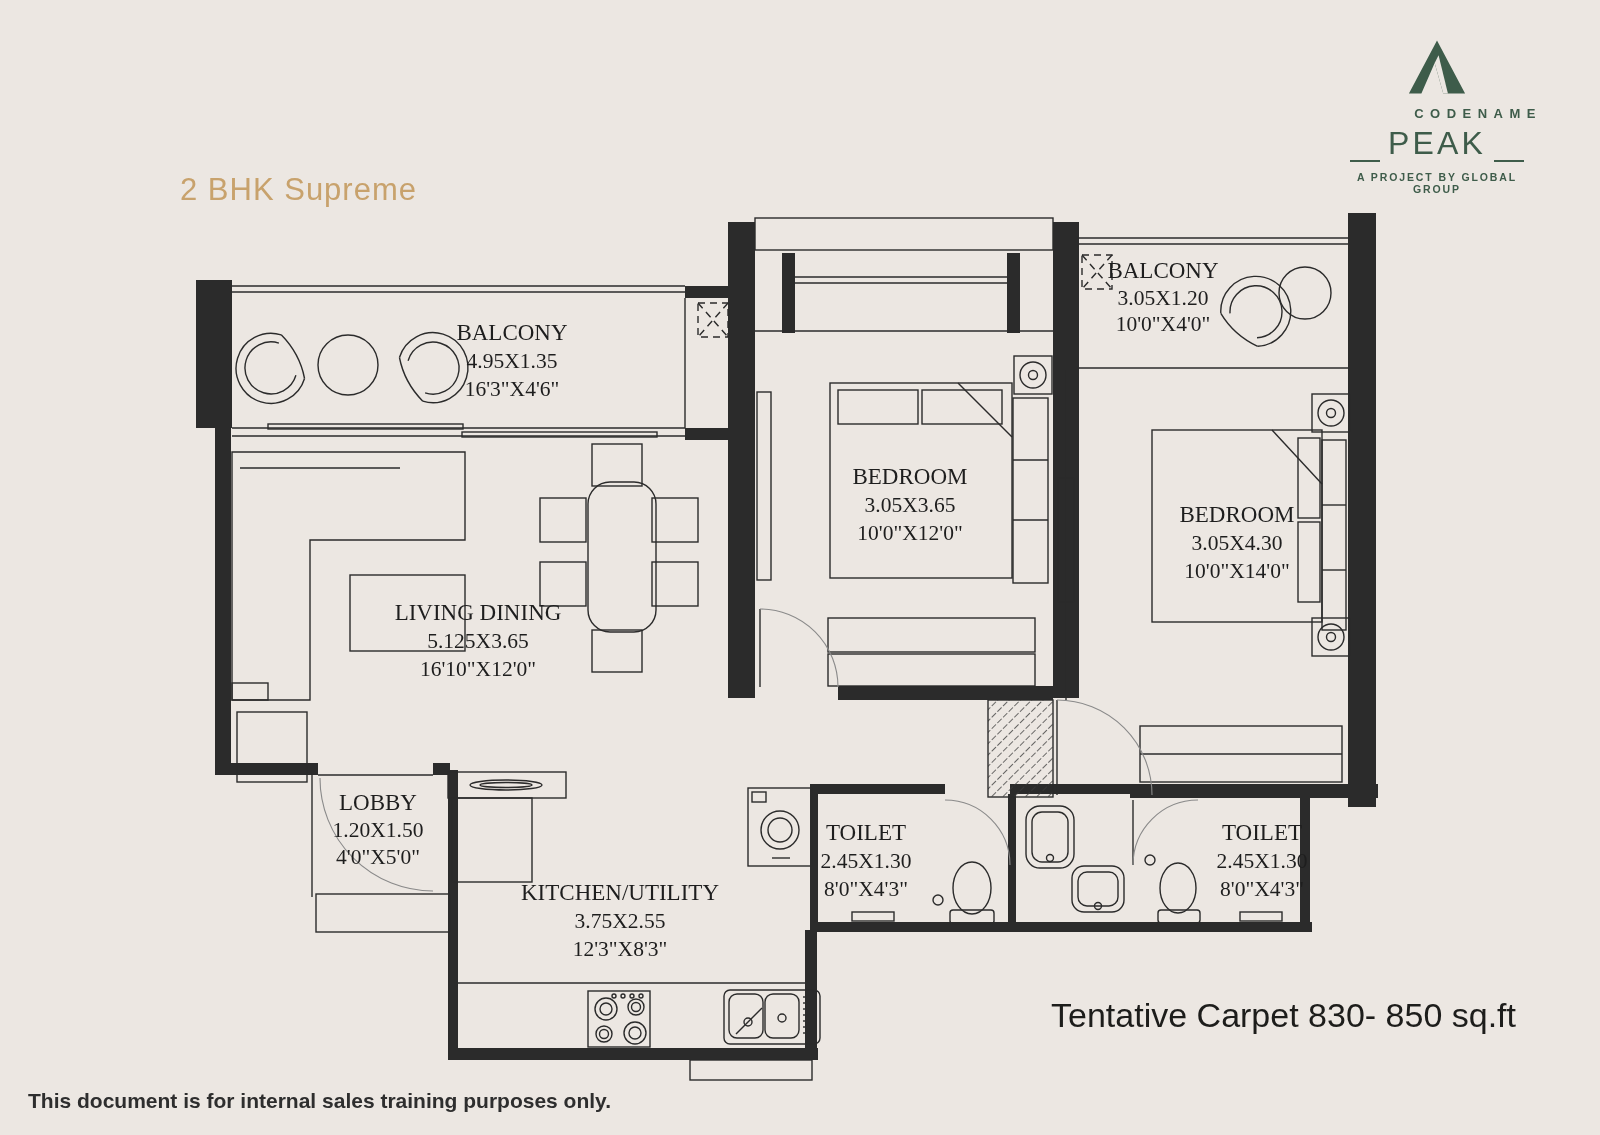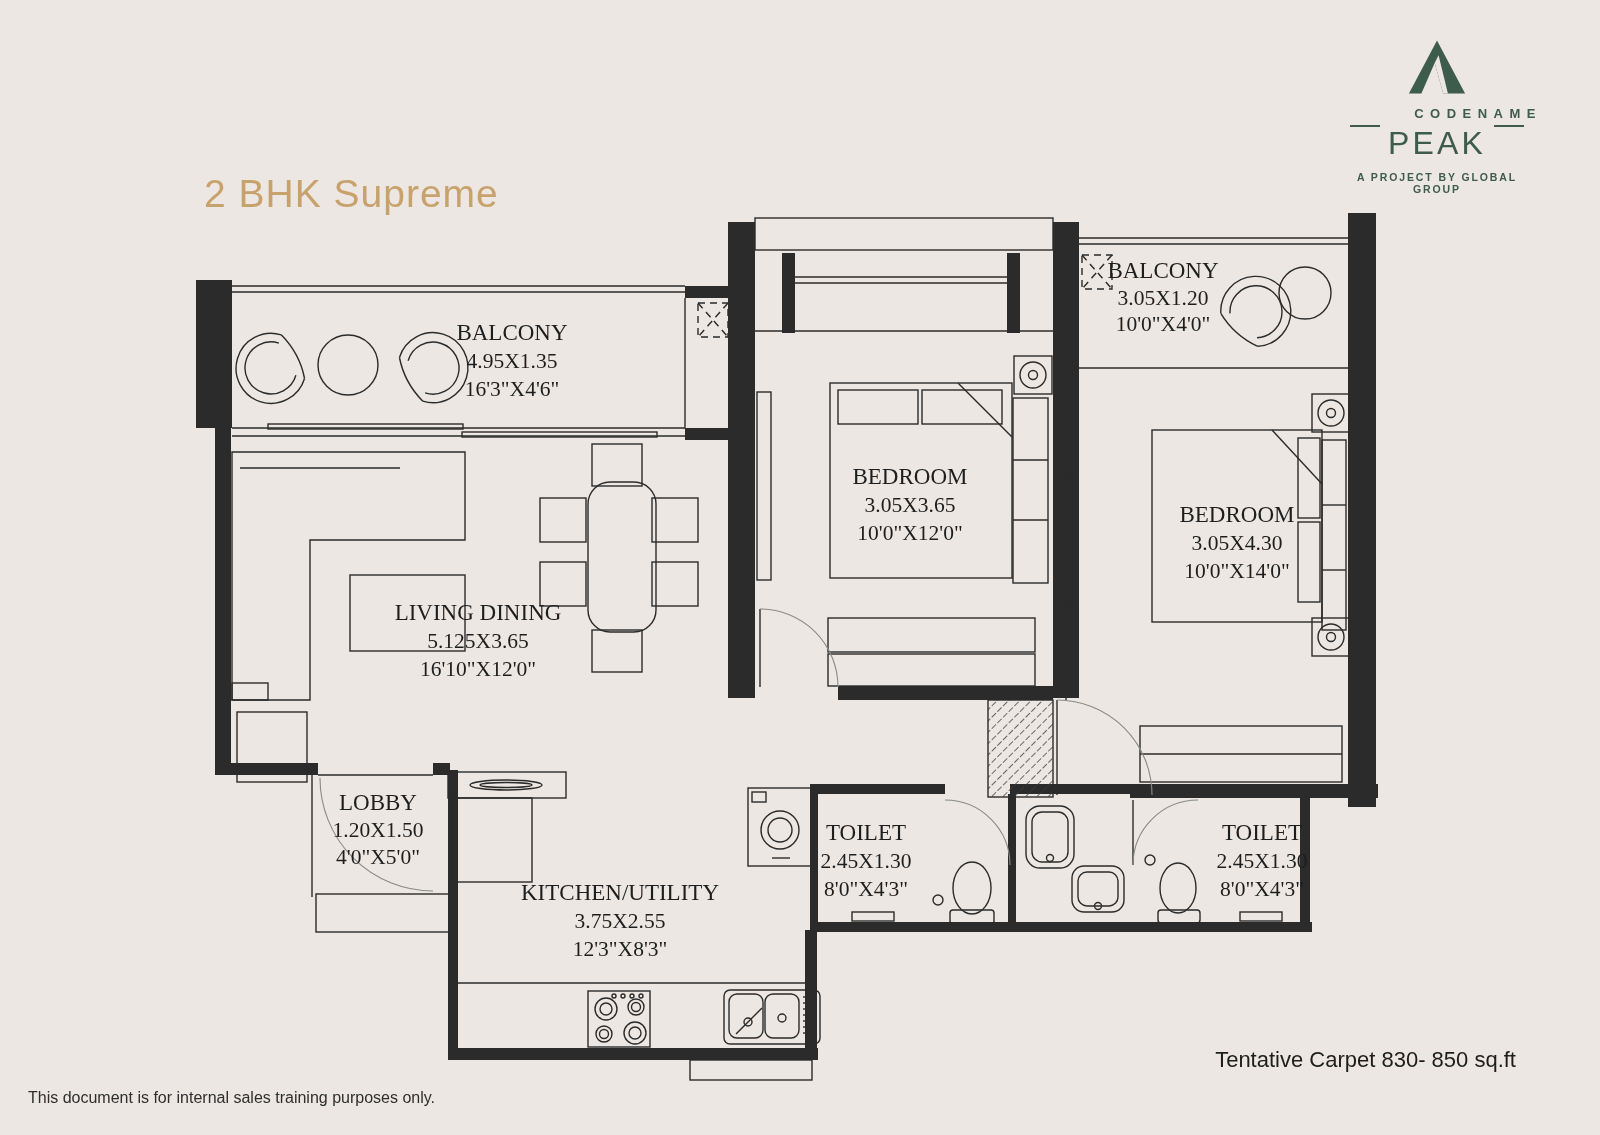--- a/index.html
+++ b/index.html
@@ -10,7 +10,7 @@
   .logo{position:absolute;top:38px;right:58px;width:210px;text-align:center;color:#3E5C4A;}
   .logo .mtn{display:block;margin:0 auto 10px auto;}
   .logo .codename{font-size:13px;letter-spacing:.5em;margin-left:.5em;font-weight:600;text-align:right;}
-  .logo .peak-row{display:flex;align-items:flex-start;justify-content:center;gap:8px;margin-top:4px;}
+  .logo .peak-row{display:flex;align-items:flex-end;justify-content:center;gap:8px;margin-top:4px;}
   .logo .peak-row .dash{width:30px;height:0;border-top:2.5px solid #3E5C4A;}
   .logo .peak{font-size:32px;letter-spacing:.1em;font-weight:400;}
   .logo .horizon{font-size:34px;letter-spacing:.09em;font-weight:400;margin-top:2px;}

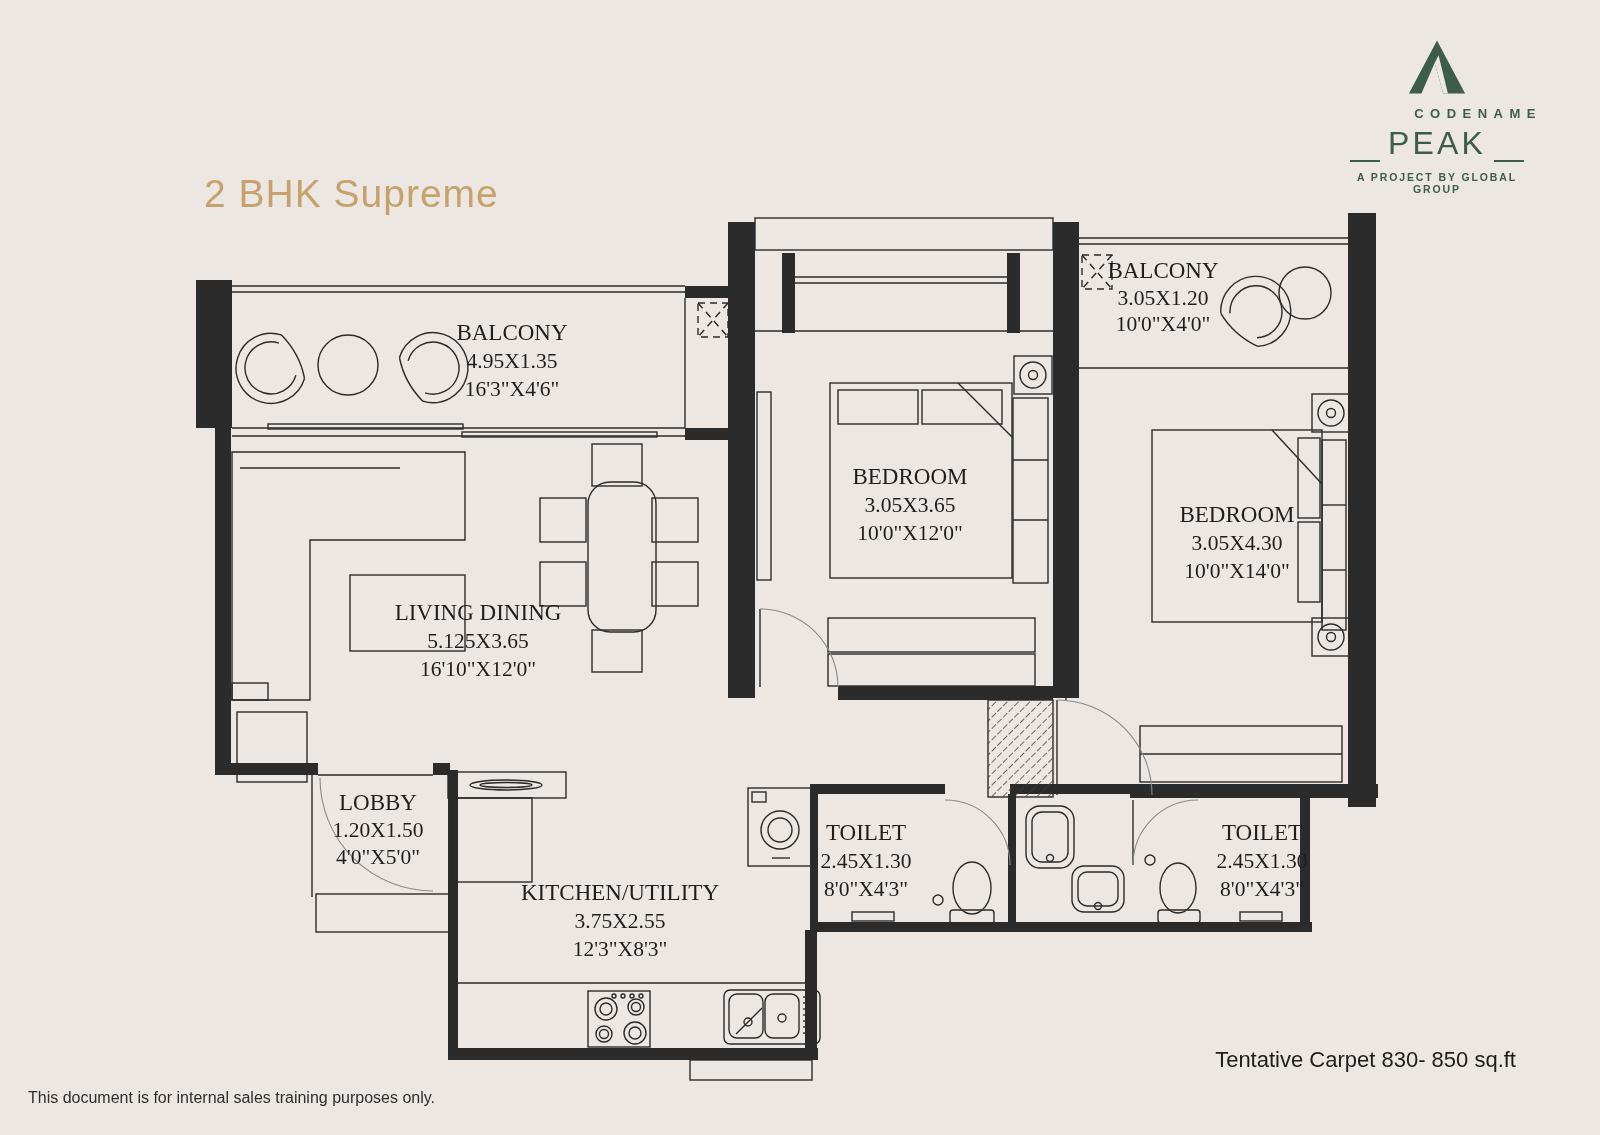--- a/index.html
+++ b/index.html
@@ -5,8 +5,8 @@
   html,body{margin:0;padding:0;}
   .page{position:relative;width:1600px;height:1135px;background:#ECE7E2;overflow:hidden;
         font-family:"Liberation Sans",sans-serif;}
-  .plan-title{position:absolute;left:180px;top:172px;font-size:39px;letter-spacing:1px;
-        color:#C8A26C;font-weight:400;margin-left:24px;}
+  .plan-title{position:absolute;left:180px;top:172px;font-size:31px;letter-spacing:1px;
+        color:#C8A26C;font-weight:400;}
   .logo{position:absolute;top:38px;right:58px;width:210px;text-align:center;color:#3E5C4A;}
   .logo .mtn{display:block;margin:0 auto 10px auto;}
   .logo .codename{font-size:13px;letter-spacing:.5em;margin-left:.5em;font-weight:600;text-align:right;}

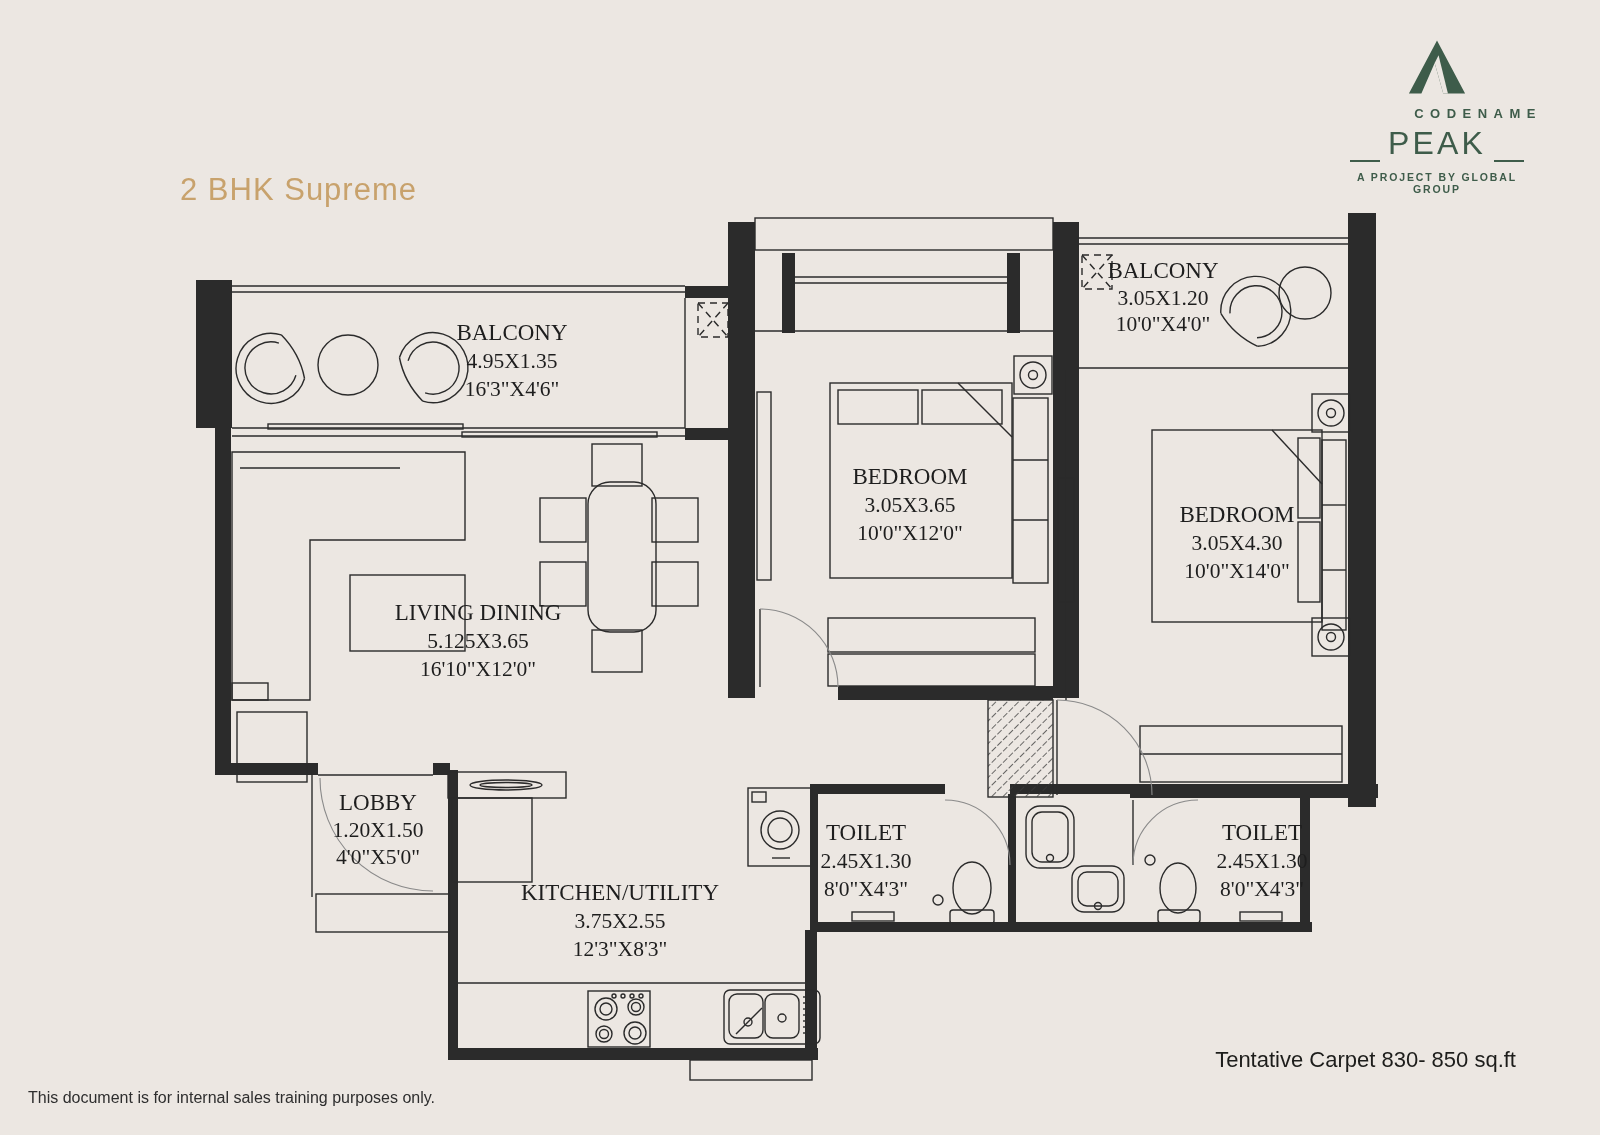--- a/index.html
+++ b/index.html
@@ -15,7 +15,7 @@
   .logo .peak{font-size:32px;letter-spacing:.1em;font-weight:400;}
   .logo .horizon{font-size:34px;letter-spacing:.09em;font-weight:400;margin-top:2px;}
   .logo .tagline{font-size:10.5px;font-weight:700;letter-spacing:.18em;margin-top:9px;}
-  .carpet-note{position:absolute;top:1047px;right:84px;font-size:22px;color:#1d1d1b;}
+  .carpet-note{position:absolute;top:996px;right:84px;font-size:34px;color:#1d1d1b;}
   .disclaimer{position:absolute;left:28px;top:1089px;font-size:16px;color:#2e2e2e;}
   svg.plan{position:absolute;left:0;top:0;}
   .w{fill:#2b2b2b;stroke:none;}

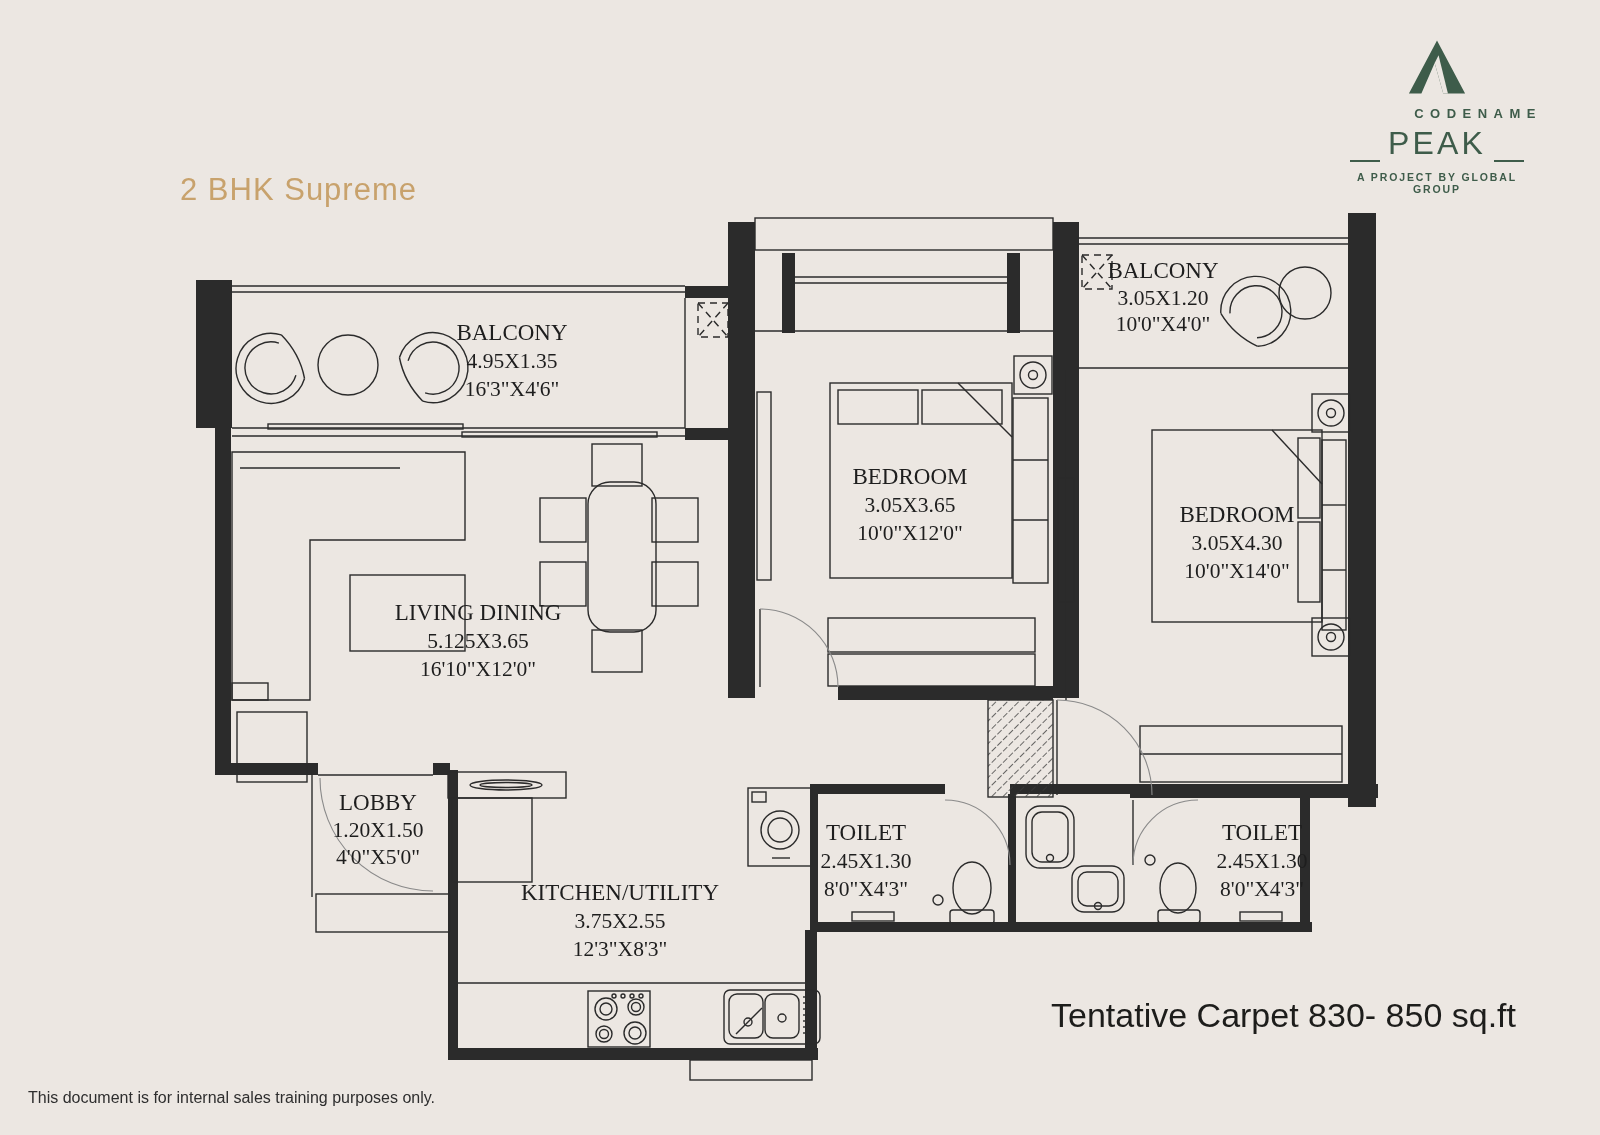--- a/index.html
+++ b/index.html
@@ -16,7 +16,7 @@
   .logo .horizon{font-size:34px;letter-spacing:.09em;font-weight:400;margin-top:2px;}
   .logo .tagline{font-size:10.5px;font-weight:700;letter-spacing:.18em;margin-top:9px;}
   .carpet-note{position:absolute;top:996px;right:84px;font-size:34px;color:#1d1d1b;}
-  .disclaimer{position:absolute;left:28px;top:1089px;font-size:16px;color:#2e2e2e;}
+  .disclaimer{position:absolute;left:28px;top:1089px;font-size:21px;color:#2e2e2e;font-weight:bold;}
   svg.plan{position:absolute;left:0;top:0;}
   .w{fill:#2b2b2b;stroke:none;}
   .t{fill:none;stroke:#2b2b2b;stroke-width:1.4;}

